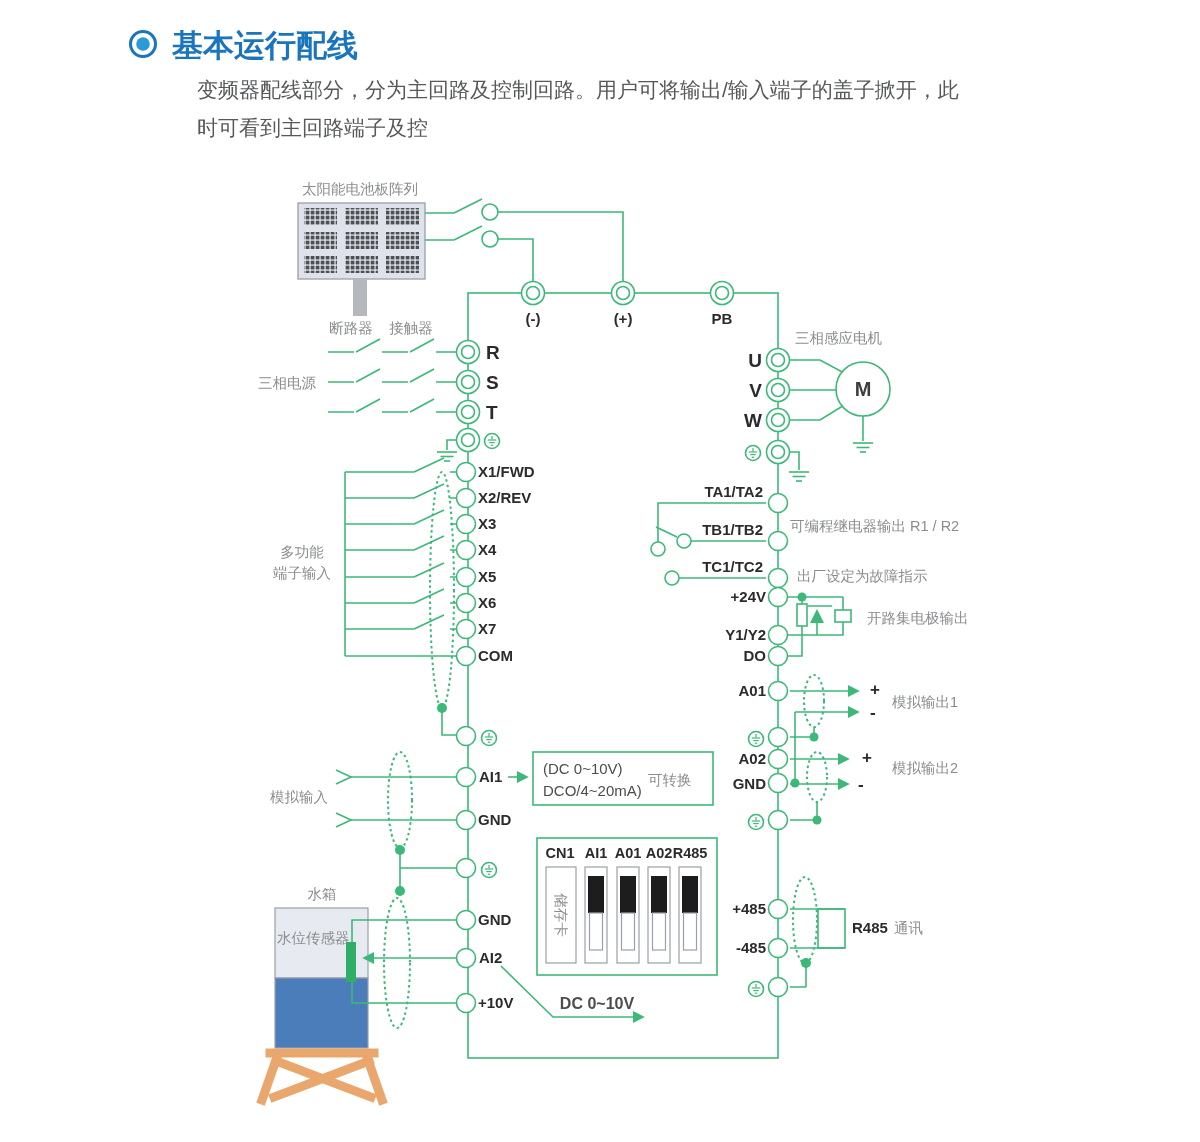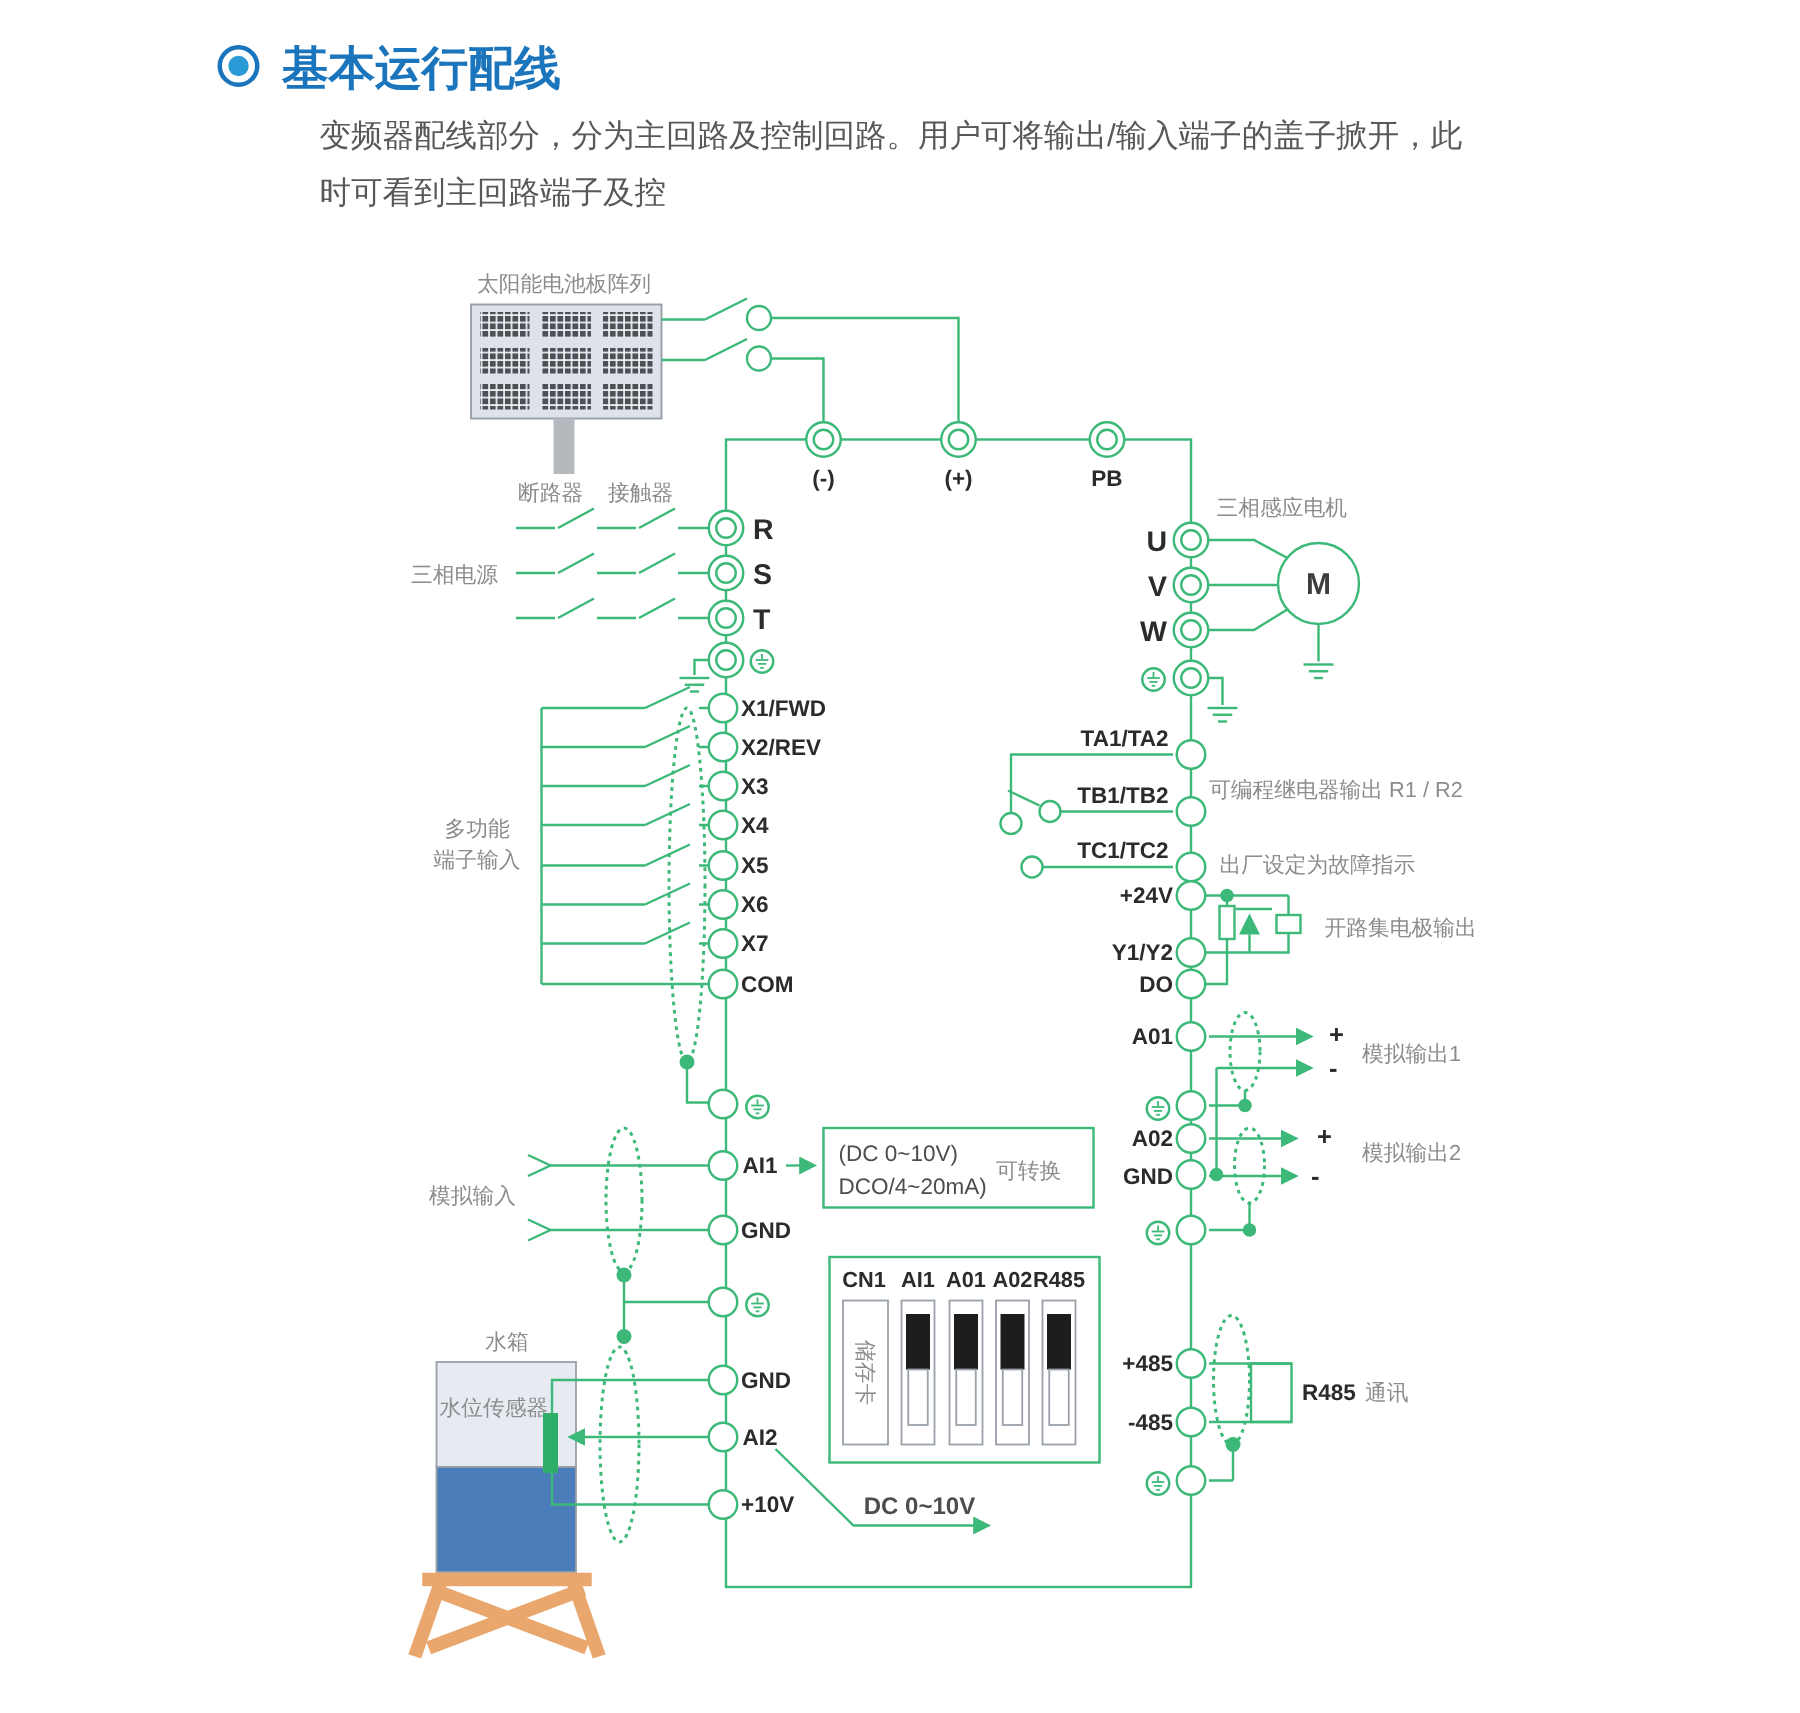--- a/index.html
+++ b/index.html
@@ -4,7 +4,7 @@
 <style>
   html,body{margin:0;padding:0;background:#fff;}
   .page{position:relative;width:1012px;height:1142px;background:#ffffff;overflow:hidden;
-        font-family:"Liberation Sans","DejaVu Sans",sans-serif;margin-left:16px;}
+        font-family:"Liberation Sans","DejaVu Sans",sans-serif;}
   svg{position:absolute;left:0;top:0;}
   .wire{stroke:#3cb878;stroke-width:1.6;fill:none;}
   .dash{stroke:#3cb878;stroke-width:2;fill:none;stroke-dasharray:2.5 3;}

